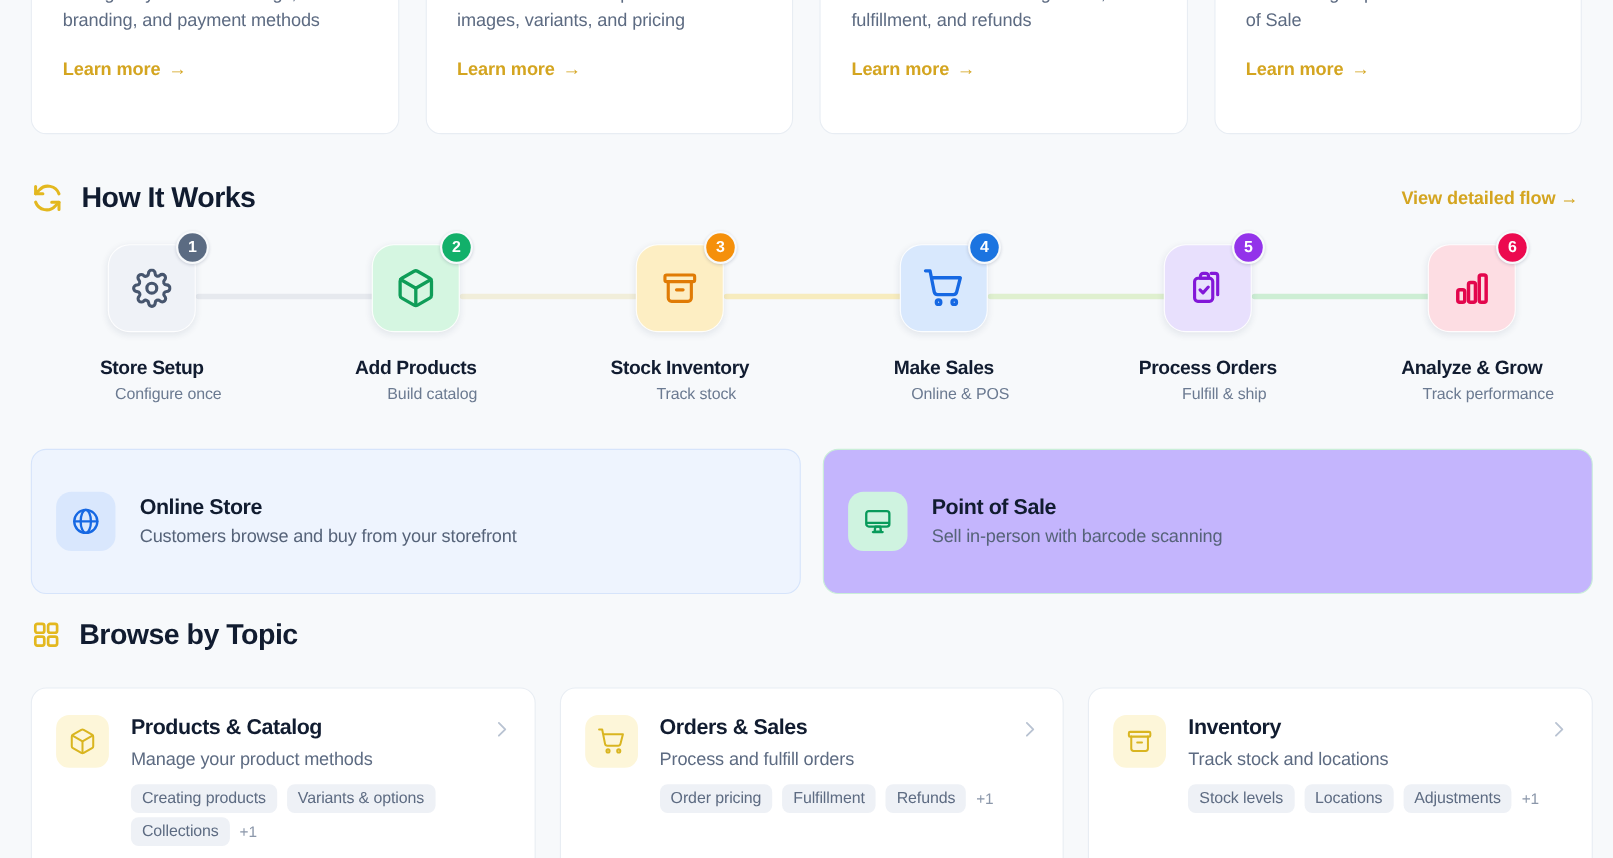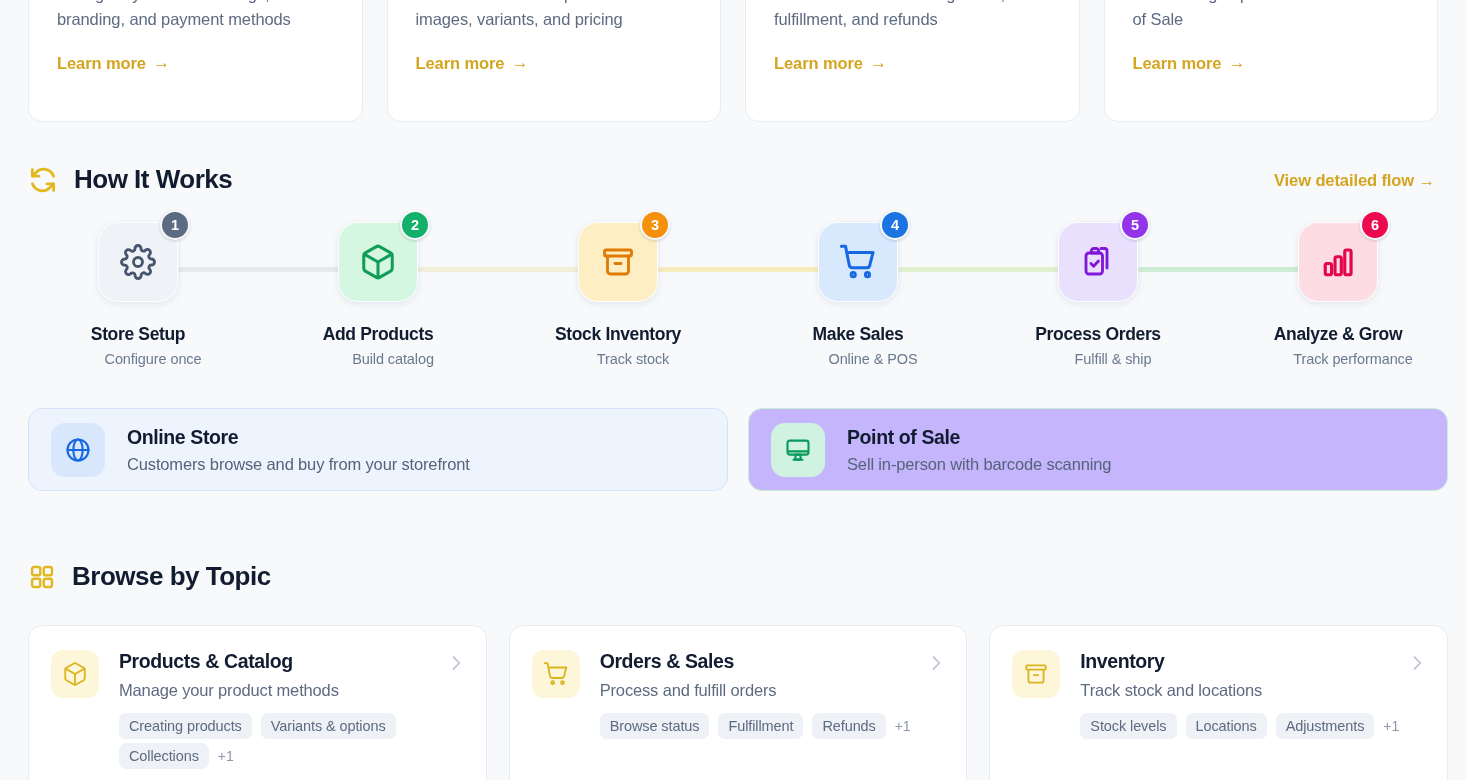--- a/index.html
+++ b/index.html
@@ -140,7 +140,7 @@
   .channels {
     position: absolute;
     left: 28px; top: 408px;
-    width: 1420px; height: 83px;
+    width: 1420px; height: 132px;
     display: grid;
     grid-template-columns: 1fr 1fr;
     gap: 20px;

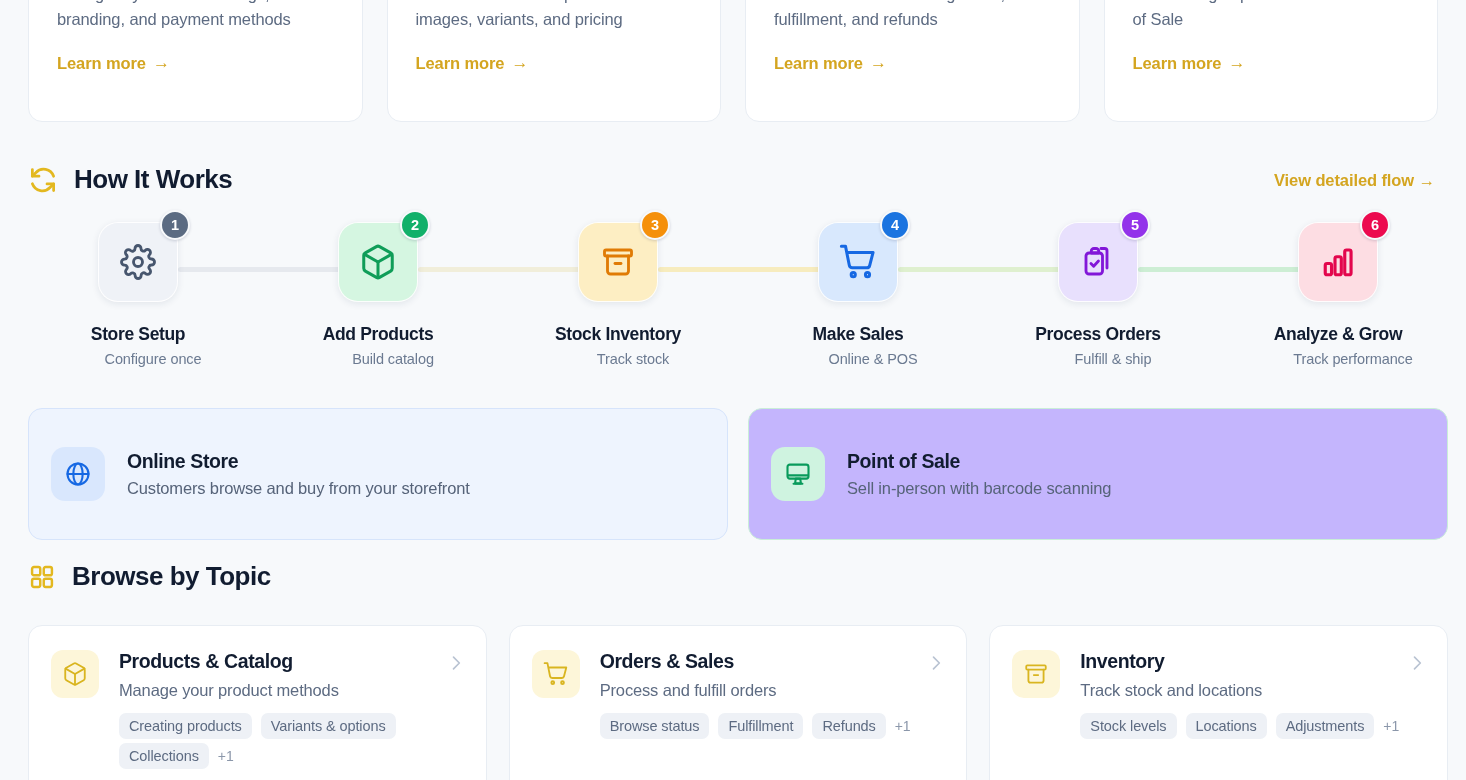--- a/index.html
+++ b/index.html
@@ -456,7 +456,7 @@
         <div class="topic-title">Orders &amp; Sales</div>
         <div class="topic-sub">Process and fulfill orders</div>
         <div class="topic-tags">
-          <span class="tag">Browse status</span>
+          <span class="tag">Order pricing</span>
           <span class="tag">Fulfillment</span>
           <span class="tag">Refunds</span>
           <span class="tag-more">+1</span>

